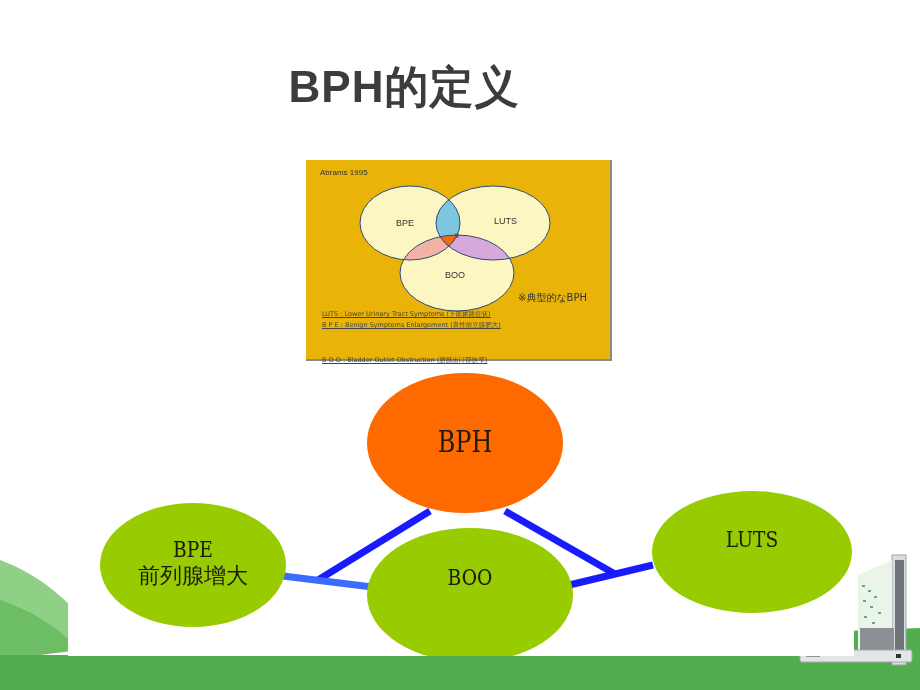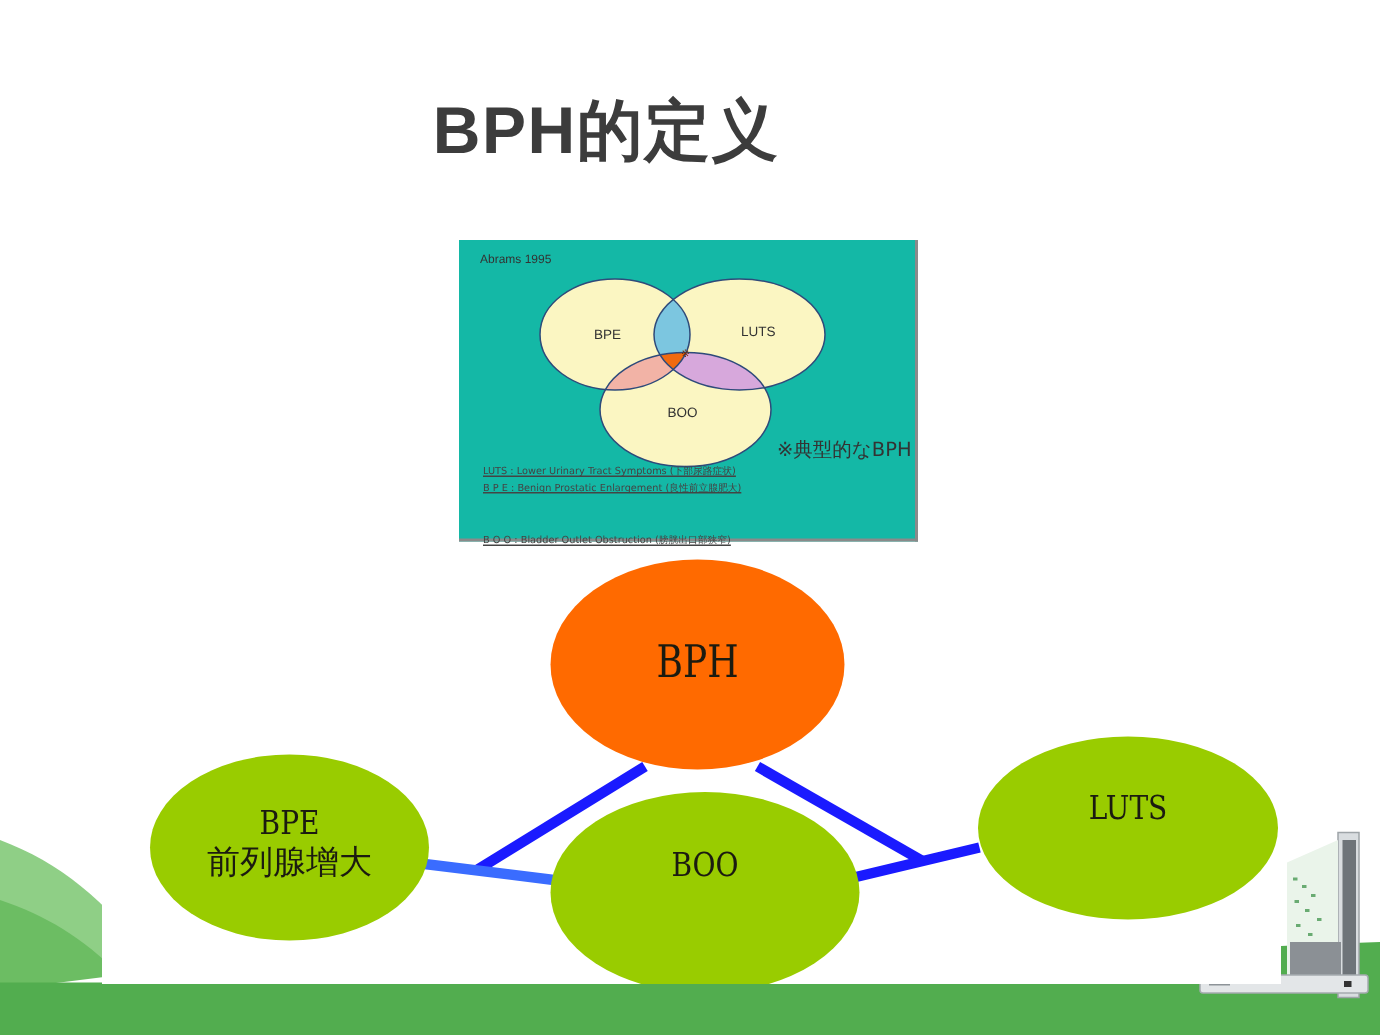--- a/index.html
+++ b/index.html
@@ -7,7 +7,7 @@
   .slide { position: absolute; left: 0; top: 0; width: 920px; height: 690px; background: #ffffff; }
   .title { position: absolute; left: 0; top: 58px; width: 808px; text-align: center; font-family: "Liberation Sans", "DejaVu Sans", sans-serif; font-weight: bold; font-size: 44px; color: #3c3c3c; letter-spacing: 1px; }
   .bg-svg { position: absolute; left: 0; top: 0; }
-  .venn-box { position: absolute; left: 306px; top: 160px; width: 306px; height: 201px; background: #14b8a6; border-right: 2px solid #8a8a8a; border-bottom: 2px solid #8a8a8a; box-sizing: border-box; }
+  .venn-box { position: absolute; left: 306px; top: 160px; width: 306px; height: 201px; background: #eab308; border-right: 2px solid #8a8a8a; border-bottom: 2px solid #8a8a8a; box-sizing: border-box; }
   .venn-box svg { position: absolute; left: 0; top: 0; }
   .venn-label { position: absolute; font-family: "Liberation Sans", sans-serif; font-size: 9px; color: #333; }
   .venn-note { position: absolute; font-family: "DejaVu Sans", sans-serif; font-size: 13px; color: #333; }

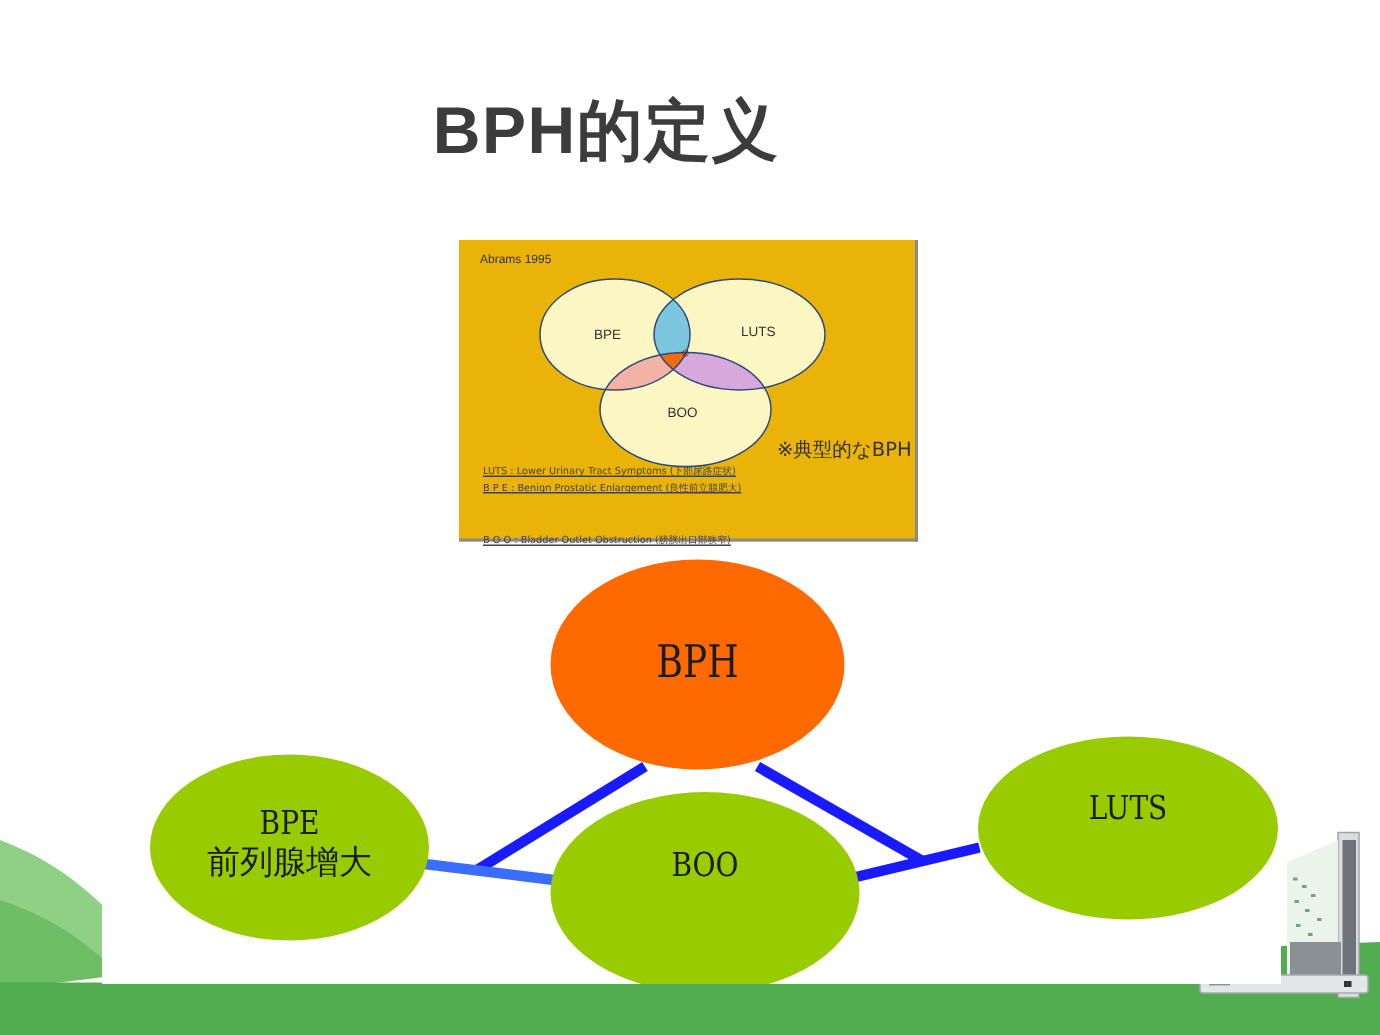--- a/index.html
+++ b/index.html
@@ -10,7 +10,7 @@
   .venn-box { position: absolute; left: 306px; top: 160px; width: 306px; height: 201px; background: #eab308; border-right: 2px solid #8a8a8a; border-bottom: 2px solid #8a8a8a; box-sizing: border-box; }
   .venn-box svg { position: absolute; left: 0; top: 0; }
   .venn-label { position: absolute; font-family: "Liberation Sans", sans-serif; font-size: 9px; color: #333; }
-  .venn-note { position: absolute; font-family: "DejaVu Sans", sans-serif; font-size: 13px; color: #333; }
+  .venn-note { position: absolute; font-family: "DejaVu Sans", sans-serif; font-size: 10px; color: #333; }
   .legend-line { position: absolute; left: 16px; font-family: "DejaVu Sans", sans-serif; font-size: 6.5px; color: #444; white-space: nowrap; text-decoration: underline; }
   .node-text { position: absolute; text-align: center; font-family: "DejaVu Serif", "Liberation Serif", serif; color: #1b1b10; line-height: 1.2; }
 </style>

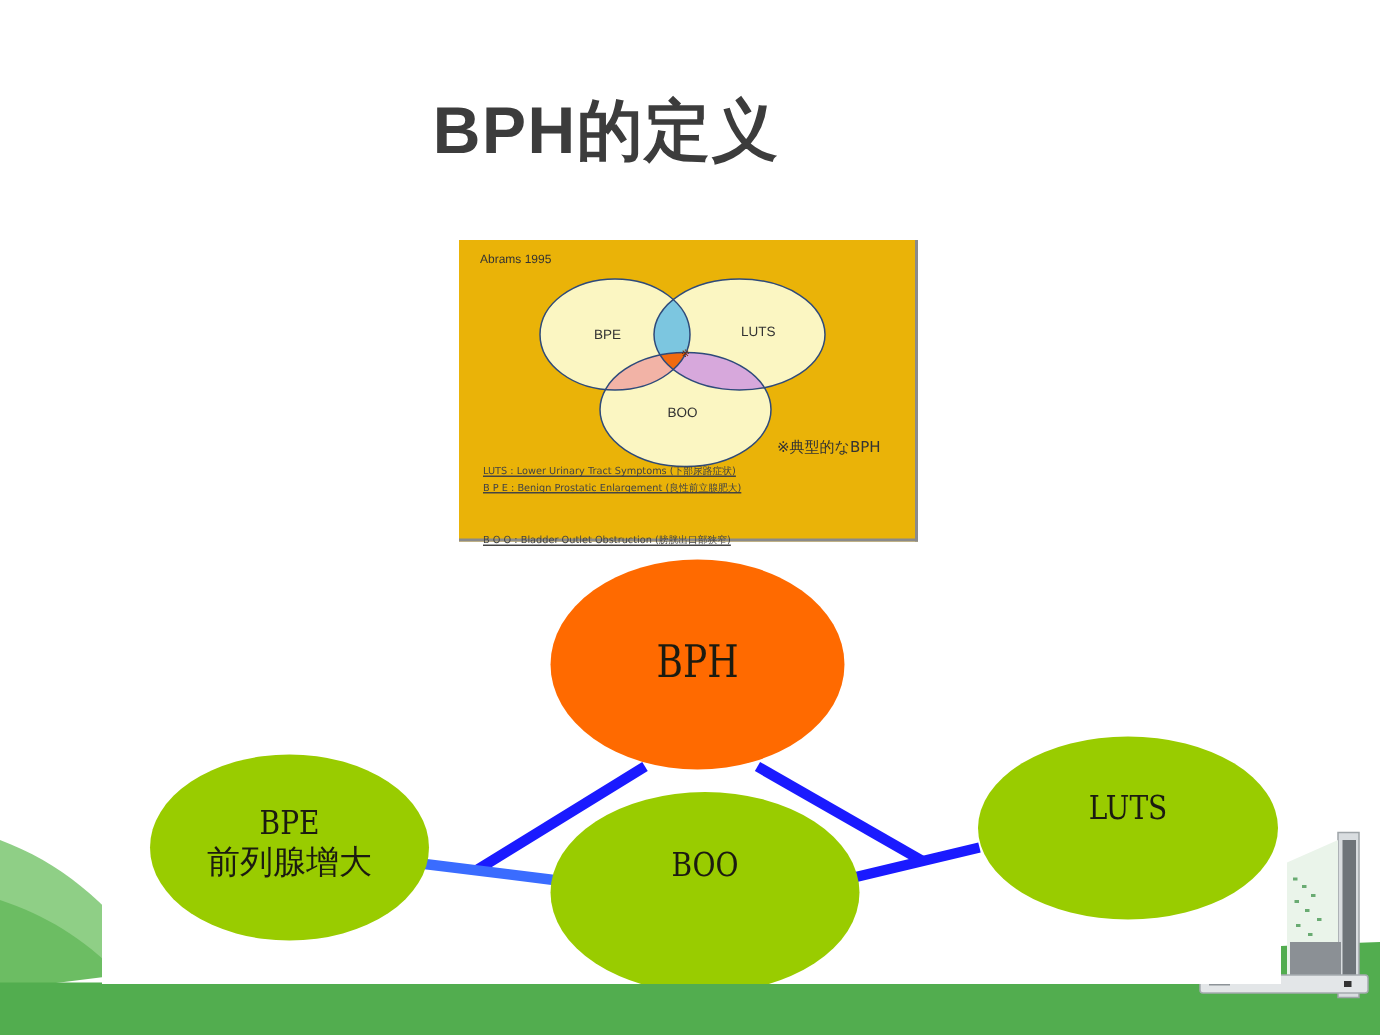--- a/index.html
+++ b/index.html
@@ -95,7 +95,7 @@
     <div class="venn-note" style="left:148px; top:72px; font-size:7px; color:#7a2a00;">※</div>
     <div class="venn-note" style="left:212px; top:131px;">※典型的なBPH</div>
     <div class="legend-line" style="top:150px;">LUTS : Lower Urinary Tract Symptoms (下部尿路症状)</div>
-    <div class="legend-line" style="top:161px;">B P E : Benign Prostatic Enlargement (良性前立腺肥大)</div>
+    <div class="legend-line" style="top:161px;">B P E : Benign Symptoms Enlargement (良性前立腺肥大)</div>
     <div class="legend-line" style="top:172px;margin-top:24px;">B O O : Bladder Outlet Obstruction (膀胱出口部狭窄)</div>
   </div>
 

